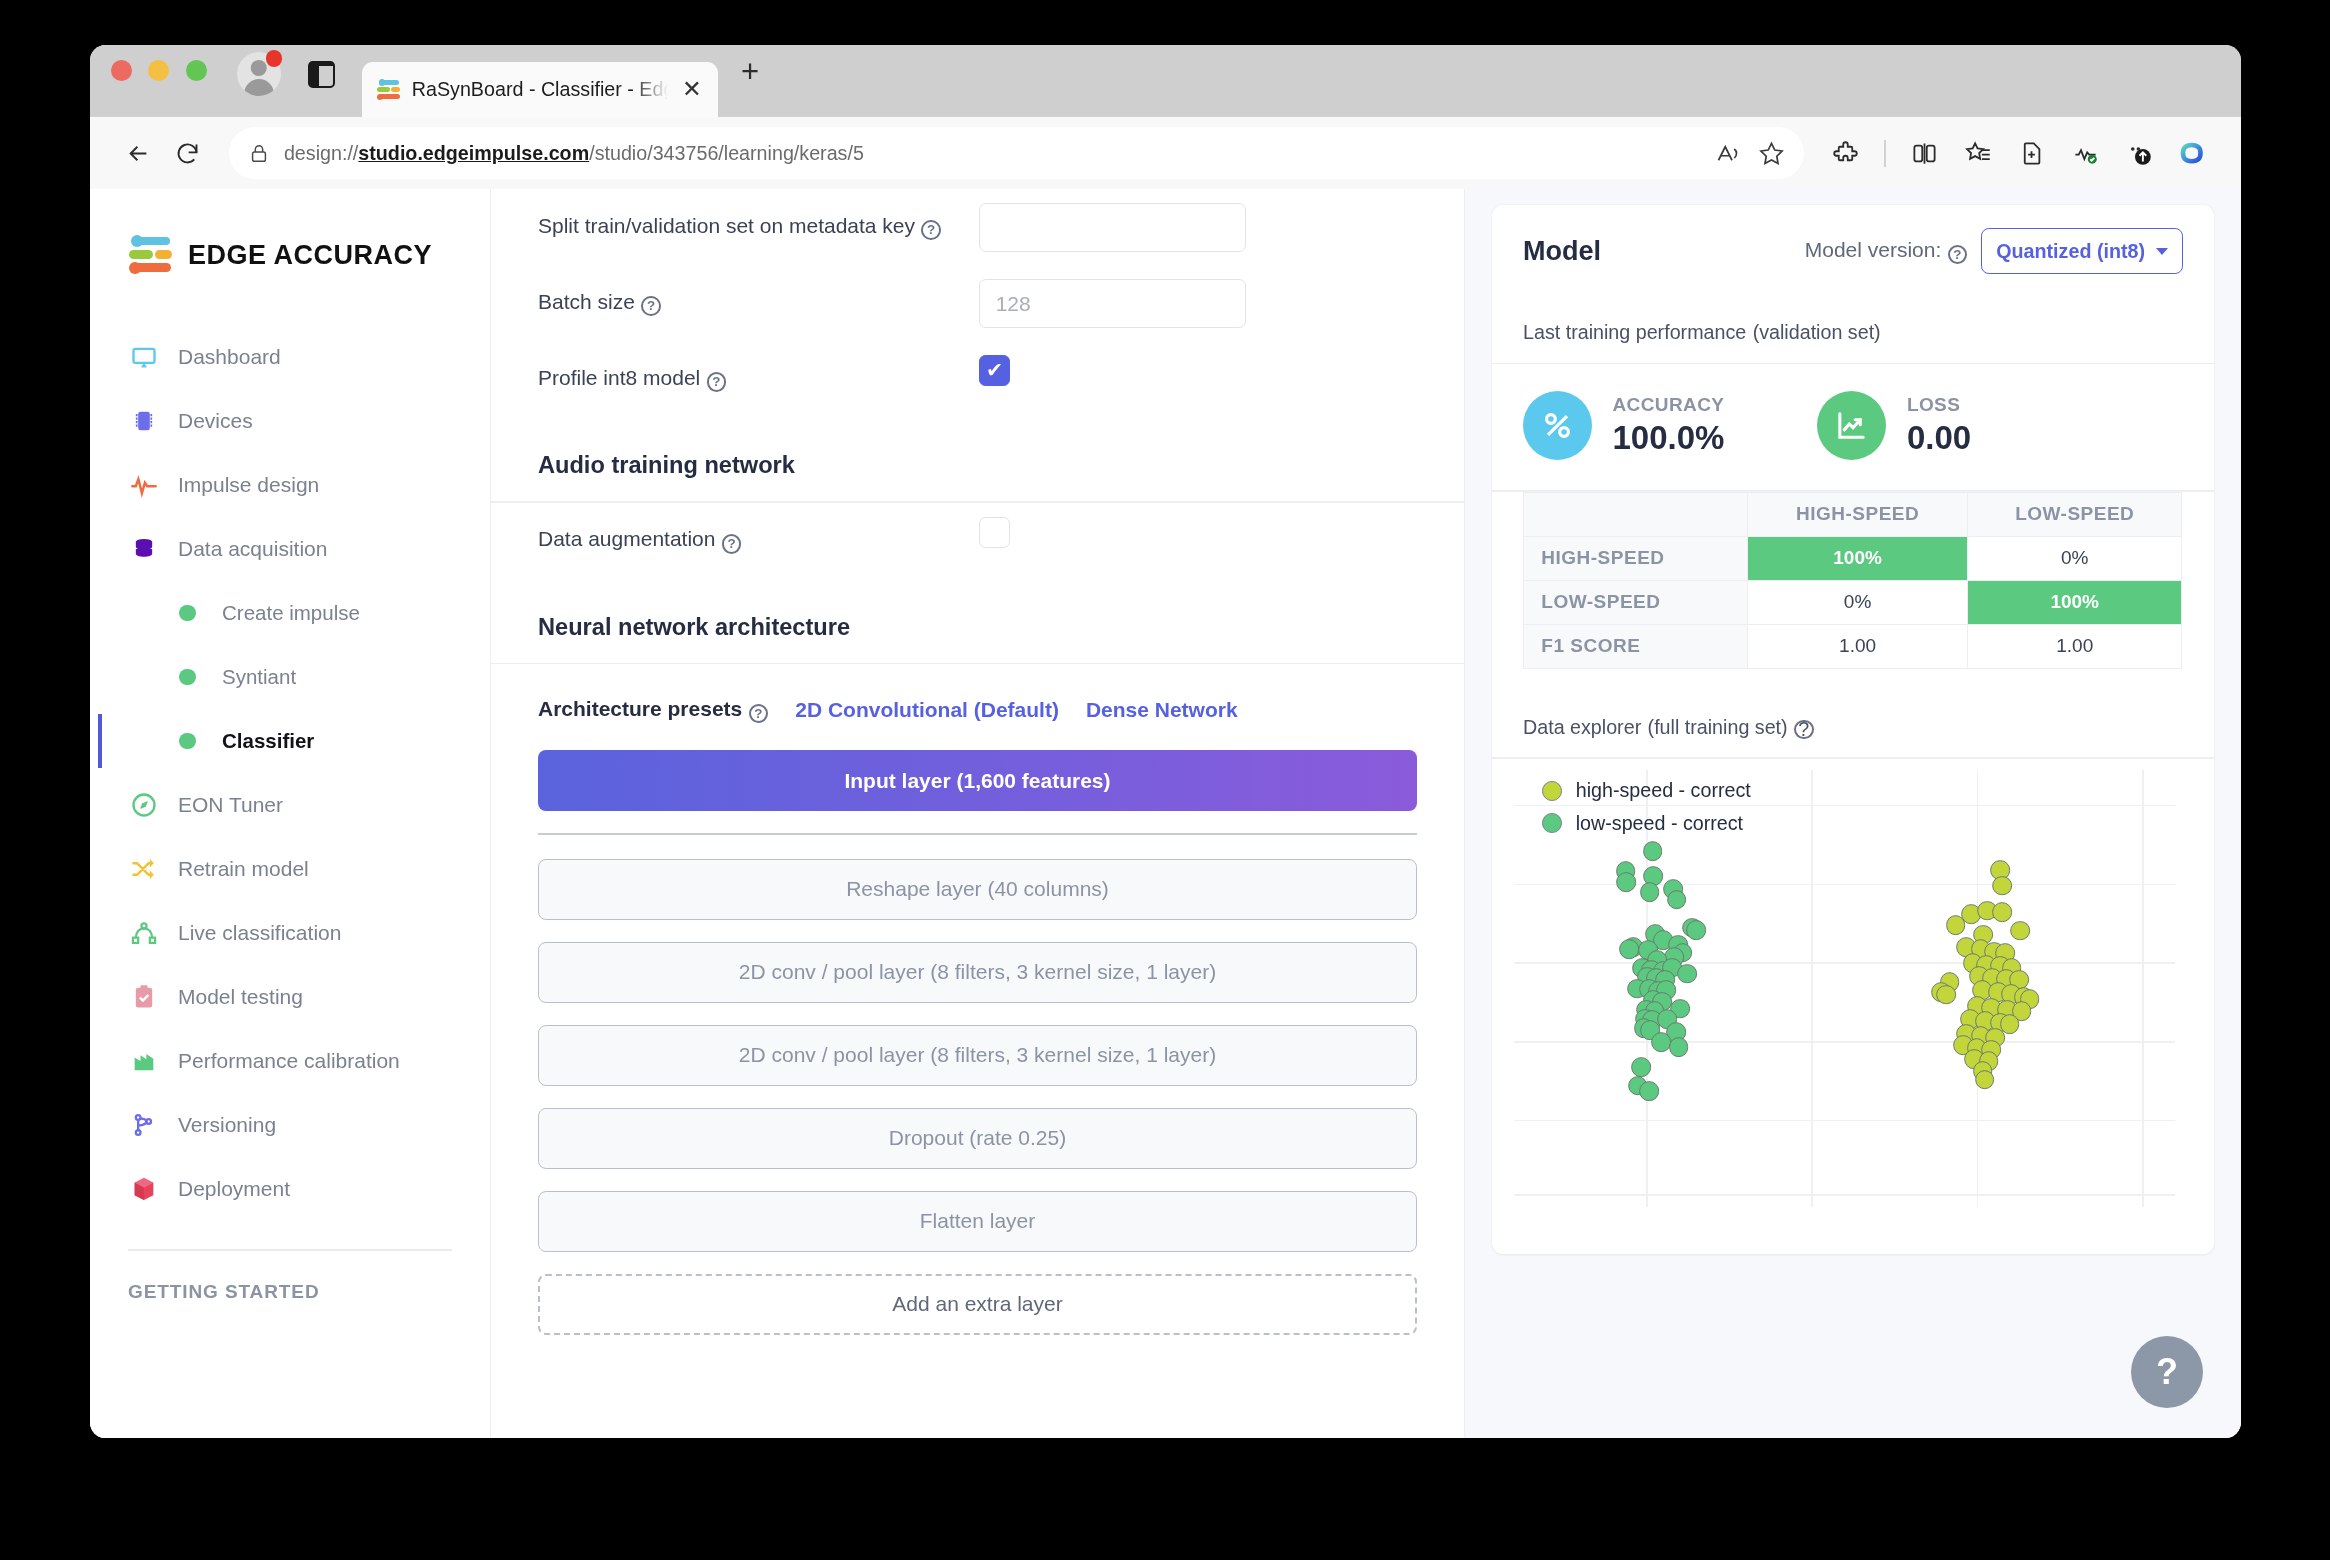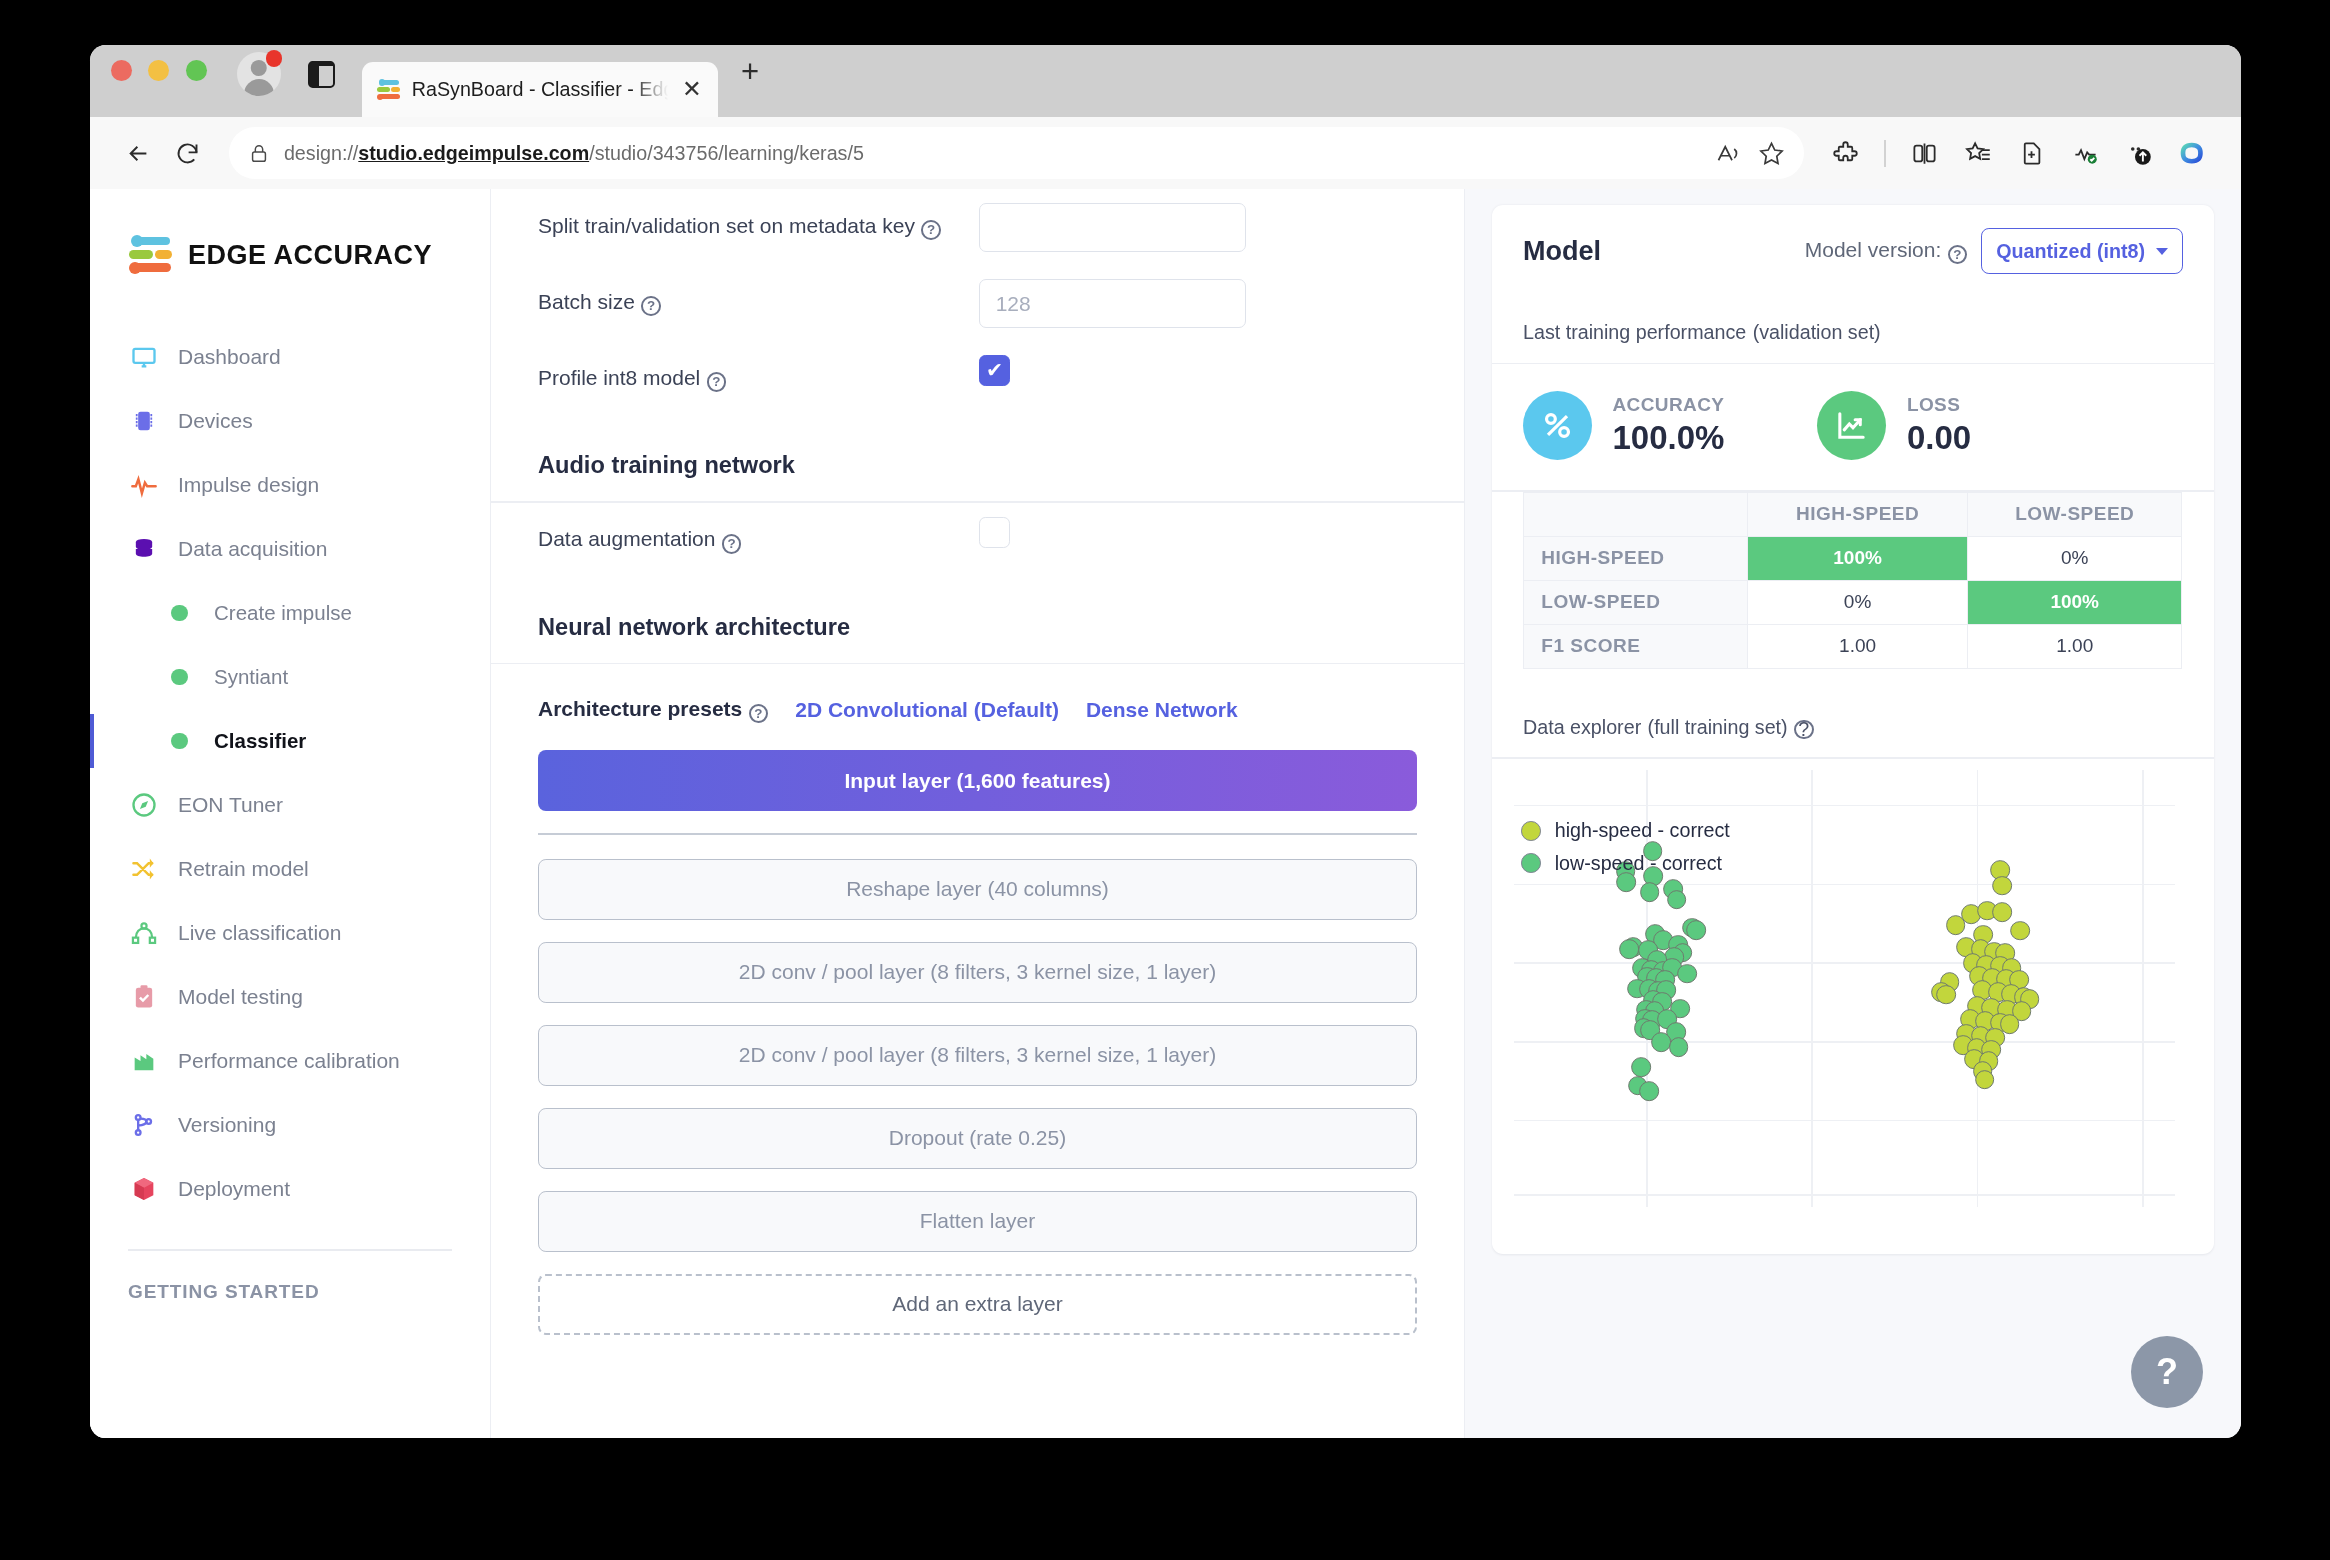--- a/index.html
+++ b/index.html
@@ -83,7 +83,7 @@
   .nav-item { display: flex; align-items: center; gap: 19px; height: 64px; padding-left: 38px; position: relative; }
   .nav-item .ic { width: 31px; height: 31px; display: flex; align-items: center; justify-content: center; flex: none; }
   .nav-label { font-size: 21px; color: #7b8190; }
-  .nav-item.sub { padding-left: 74px; }
+  .nav-item.sub { padding-left: 74px; margin-left: 8px; }
   .nav-item.sub .nav-label { font-size: 20.5px; }
   .nav-item.active .nav-label { color: #11131a; font-weight: 700; }
   .nav-item.active::before { content:""; position: absolute; left: 0; top: 4.7px; bottom: 4.7px; width: 3.9px; background: #4f5bd5; }

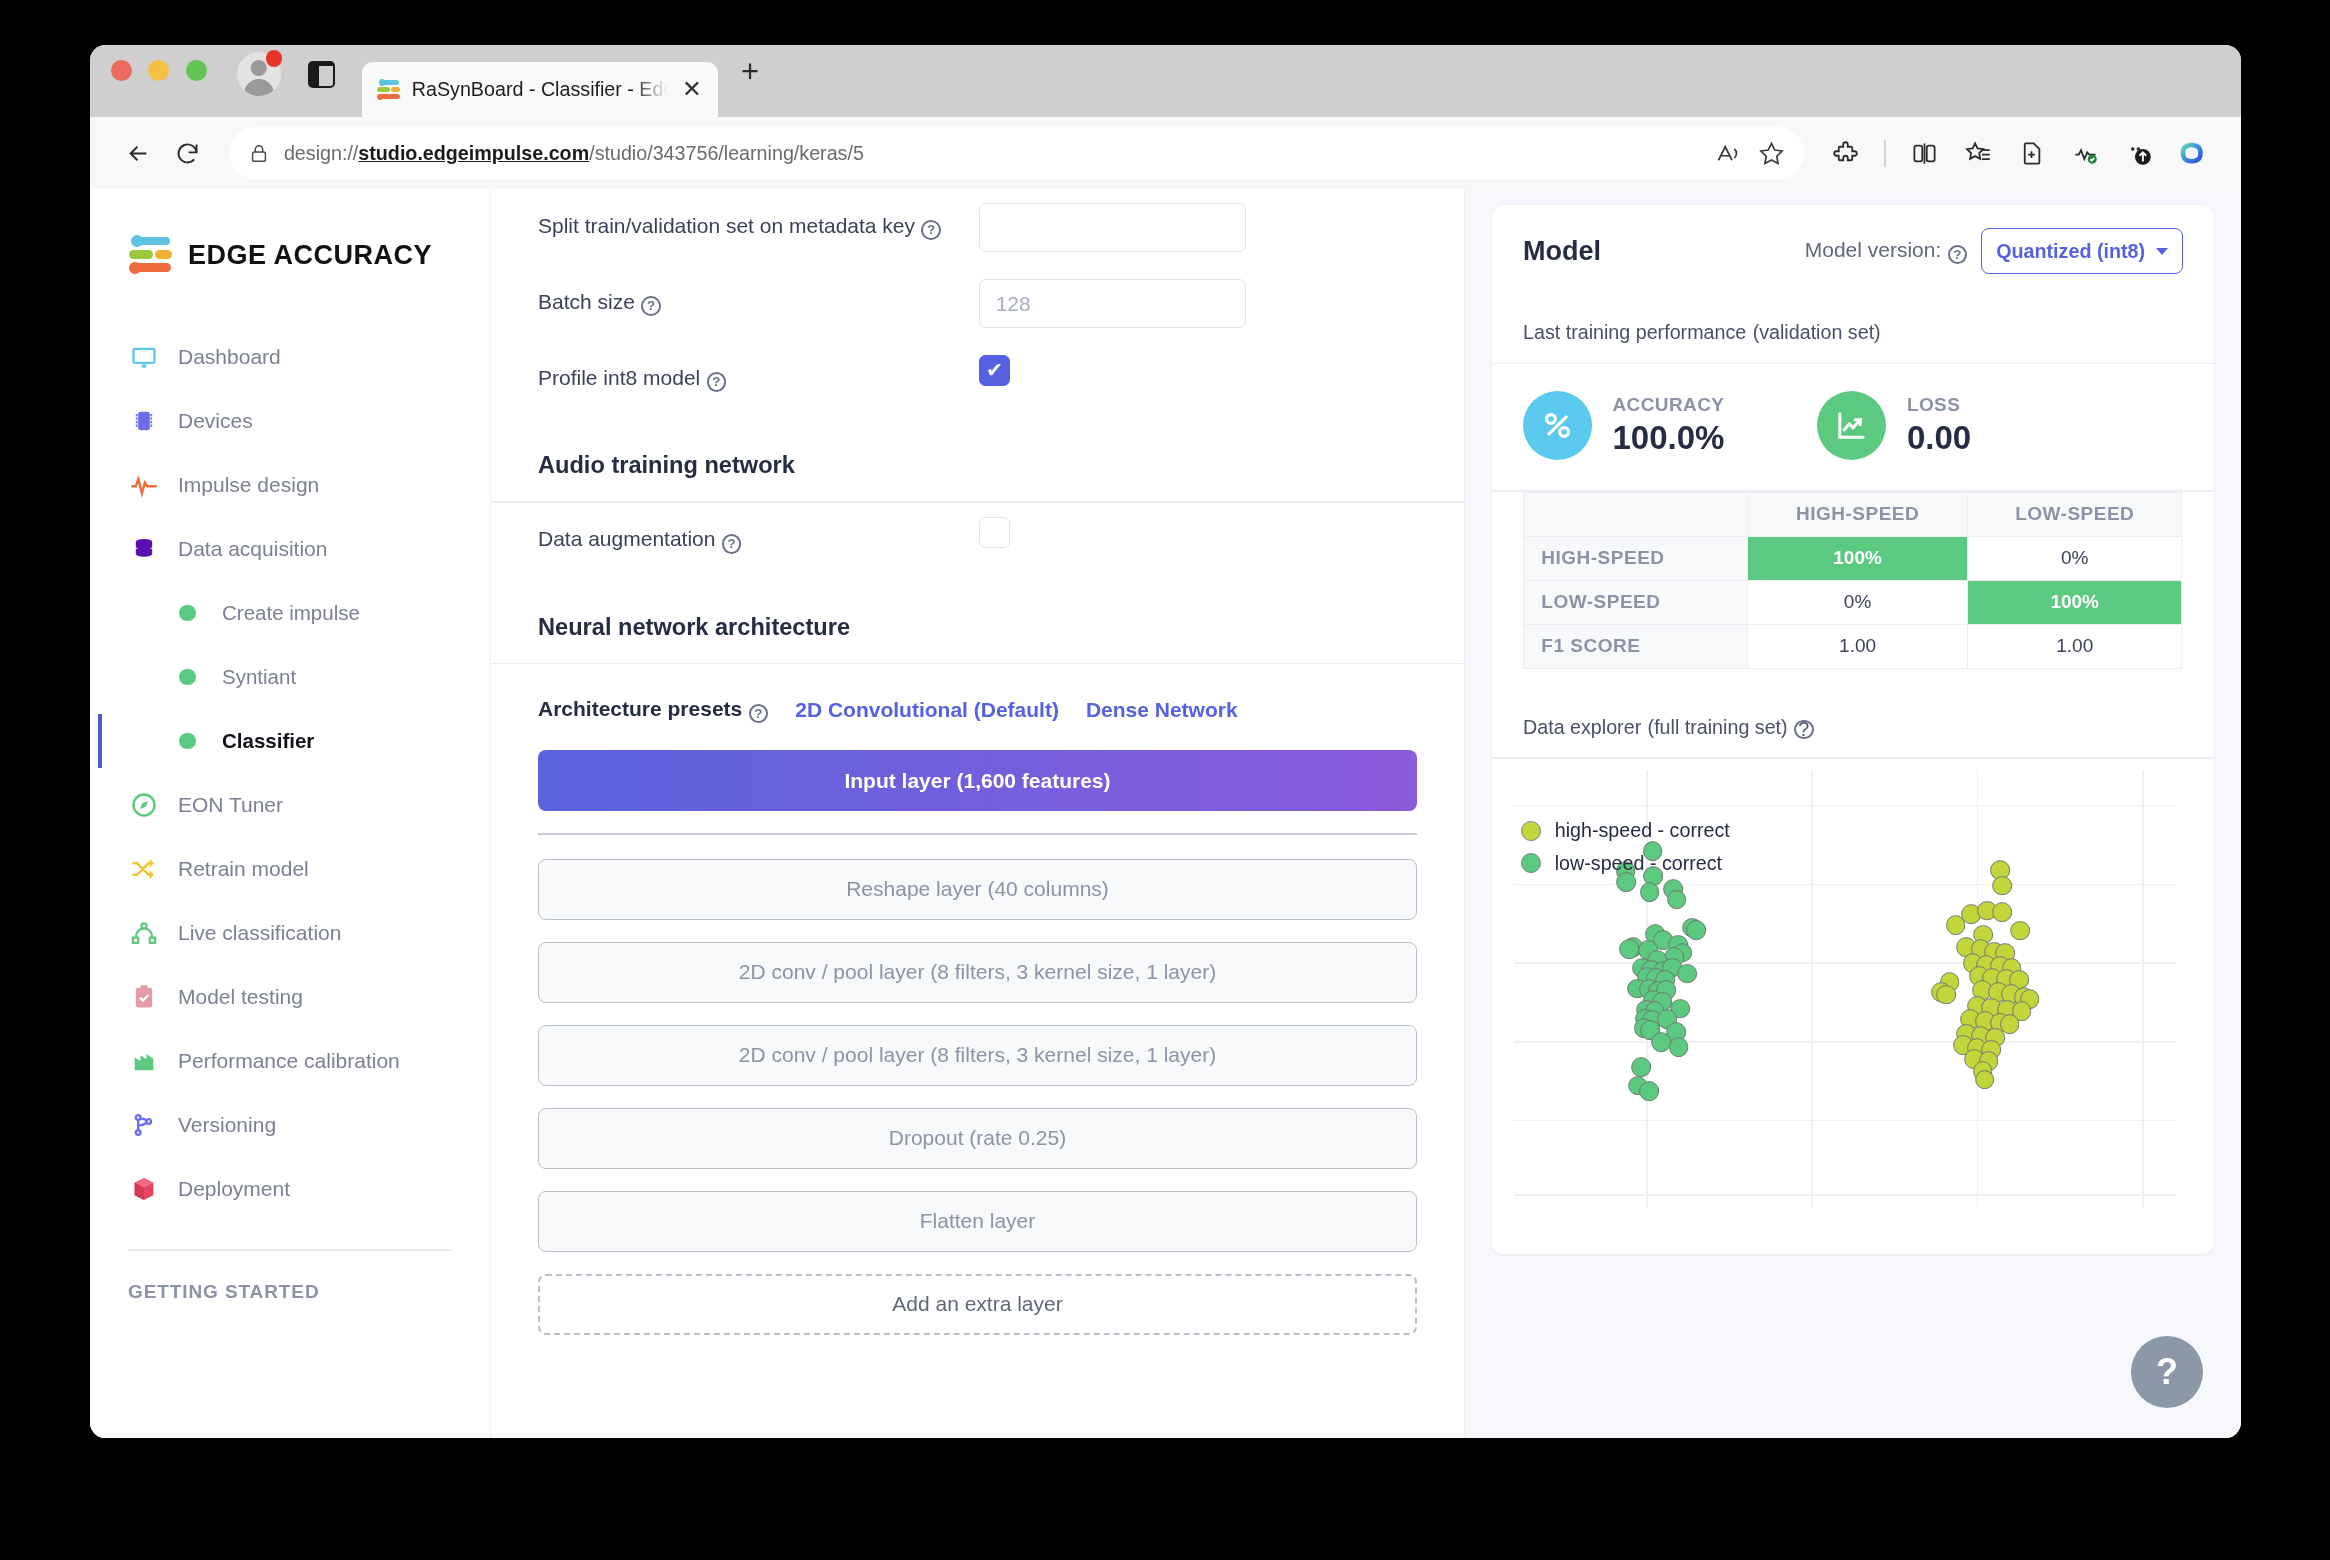--- a/index.html
+++ b/index.html
@@ -149,7 +149,7 @@
   table.cm td.hl { background: #5bc97f; color: #fff; font-weight: 600; }
 
   .plot { position: relative; height: 472px; margin: 0 0 23.6px 0; }
-  .legend { position: absolute; left: 29px; top: 20.5px; z-index: 3; margin-top: 40px; }
+  .legend { position: absolute; left: 50px; top: 20.5px; z-index: 3; }
   .legend-row { display: flex; align-items: center; gap: 14px; margin-bottom: 9.4px; }
   .legend-dot { width: 19.7px; height: 19.7px; border-radius: 50%; border: 1.2px solid #7b8190; }
   .legend-text { font-size: 19.7px; color: #262c42; }

